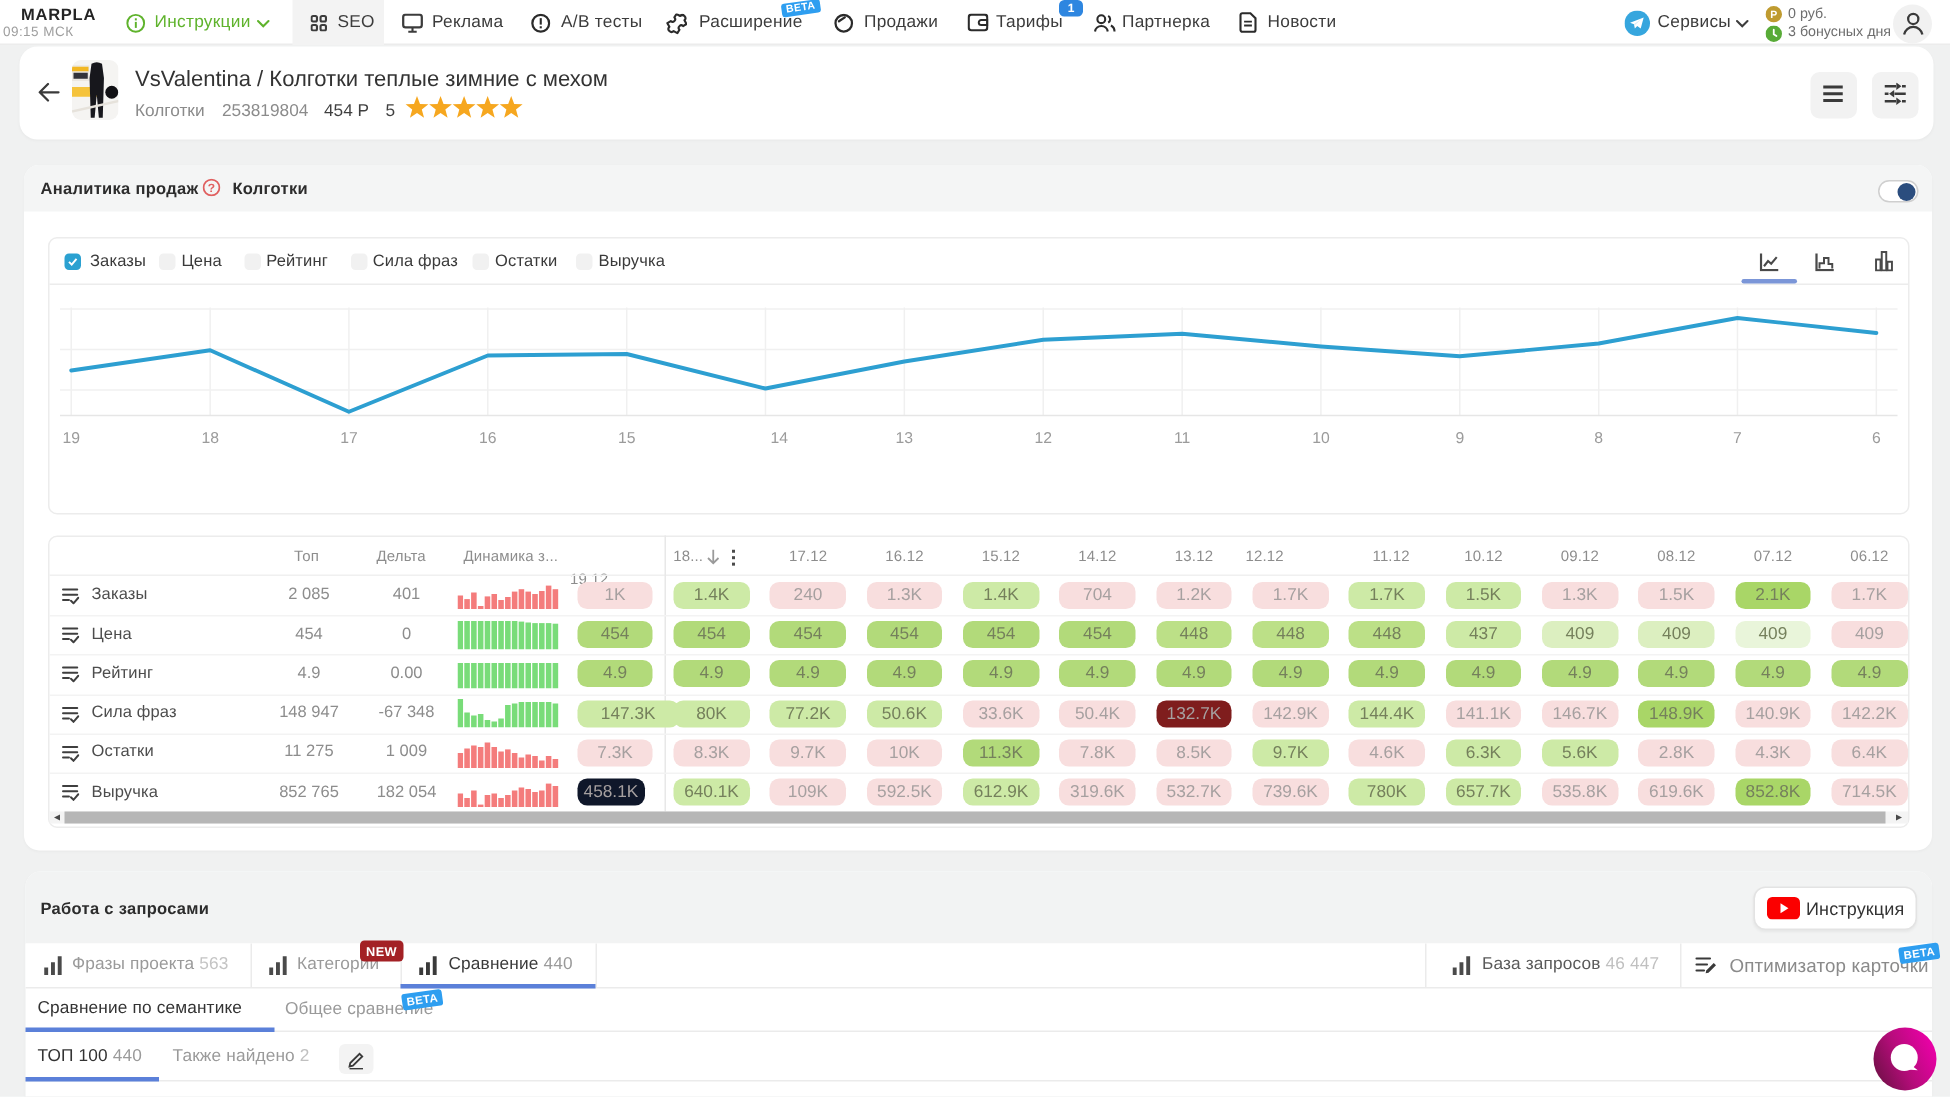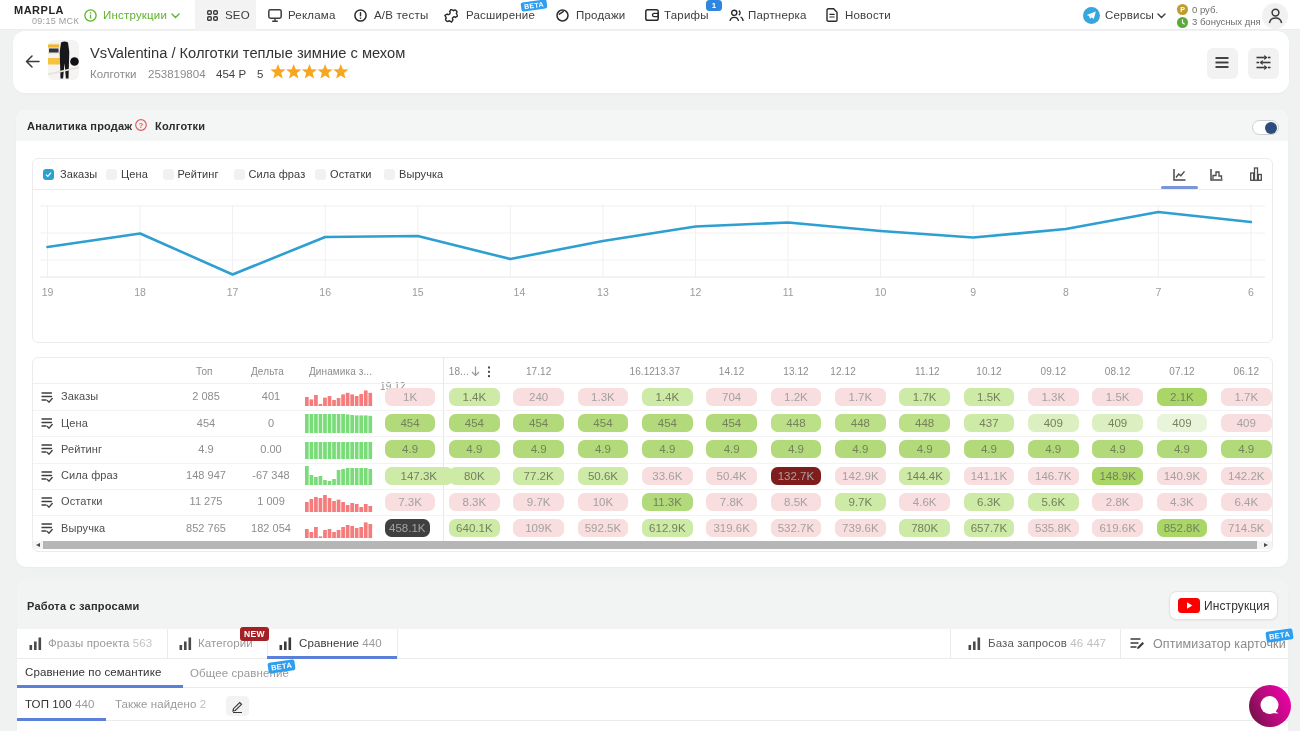--- a/index.html
+++ b/index.html
@@ -20,7 +20,7 @@
 
 <div class="nav">
 <div class="abs" style="left:14px;top:4px;font-size:11px;font-weight:bold;color:#242424;letter-spacing:.5px">MARPLA</div>
-<div class="abs" style="left:32px;top:16px;font-size:9px;color:#9e9e9e;letter-spacing:.3px">09:15 МСК</div>
+<div class="abs" style="left:2px;top:16px;font-size:9px;color:#9e9e9e;letter-spacing:.3px">09:15 МСК</div>
 <svg class="abs" style="left:84px;top:9px" width="13" height="13" viewBox="0 0 13 13">
       <circle cx="6.5" cy="6.5" r="5.6" fill="none" stroke="#5fb32c" stroke-width="1.3"></circle>
       <rect x="5.9" y="5.6" width="1.3" height="4" fill="#5fb32c"></rect>

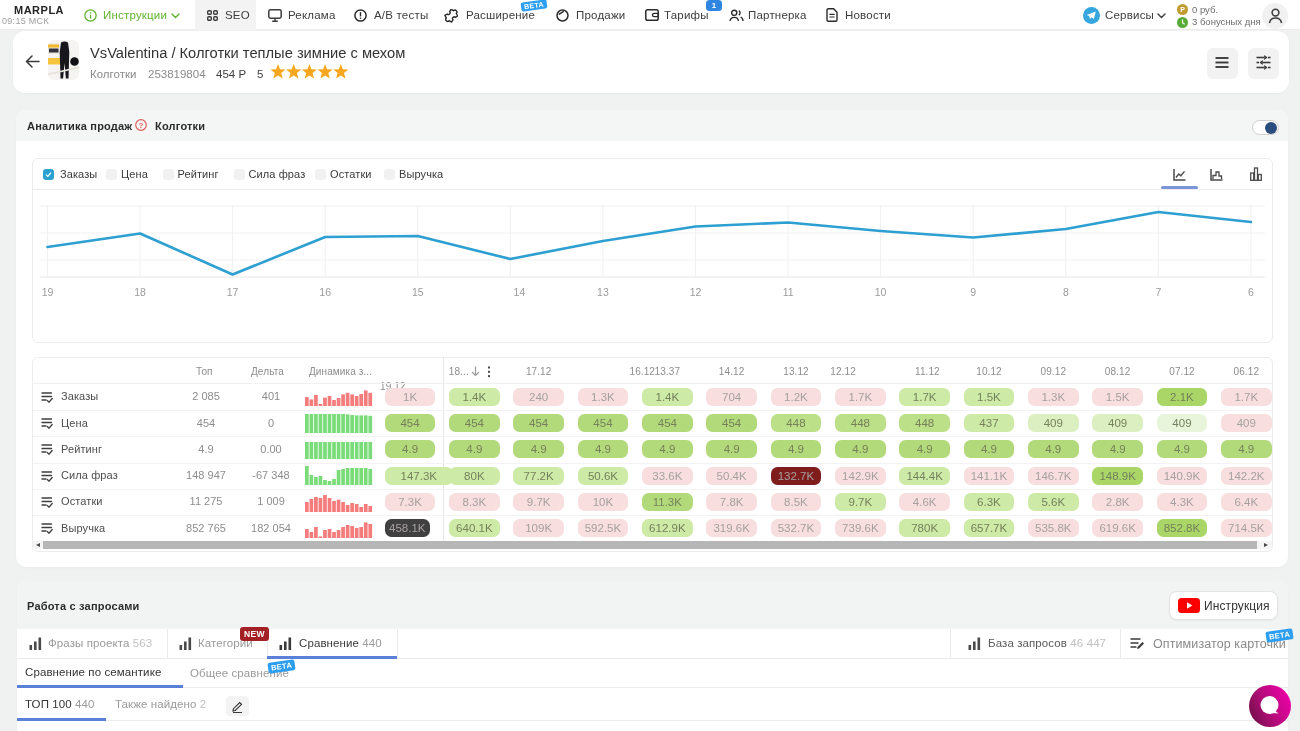--- a/index.html
+++ b/index.html
@@ -252,7 +252,7 @@
     </g>
   </svg>
 <div class="hd" style="left:538.7px;top:366px;width:60px;margin-left:-30px;text-align:center;z-index:3">17.12</div>
-<div class="hd" style="left:625px;top:366px;width:60px;margin-left:-30px;text-align:right;z-index:3">16.12</div>
+<div class="hd" style="left:603.0px;top:366px;width:60px;margin-left:-30px;text-align:center;z-index:3">16.12</div>
 <div class="hd" style="left:667.3px;top:366px;width:60px;margin-left:-30px;text-align:center;z-index:3">13.37</div>
 <div class="hd" style="left:731.6px;top:366px;width:60px;margin-left:-30px;text-align:center;z-index:3">14.12</div>
 <div class="hd" style="left:796.0px;top:366px;width:60px;margin-left:-30px;text-align:center;z-index:3">13.12</div>

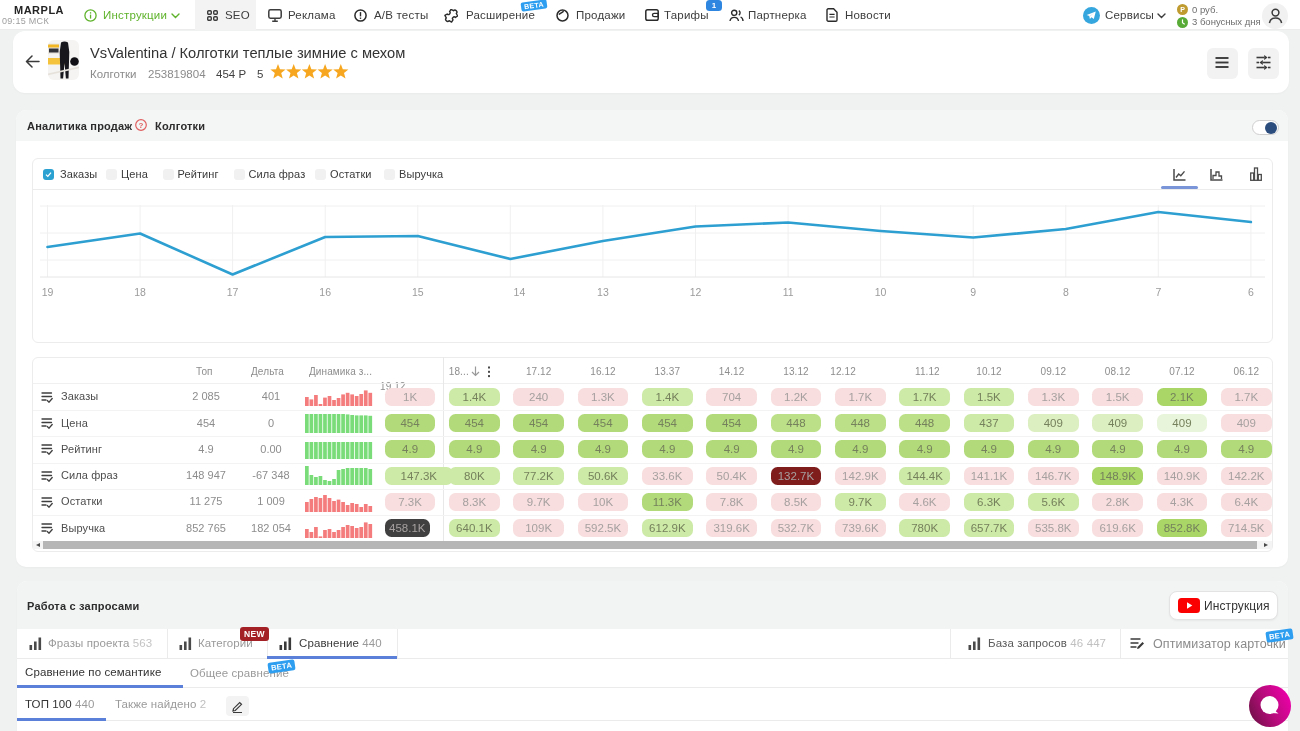--- a/index.html
+++ b/index.html
@@ -253,7 +253,7 @@
   </svg>
 <div class="hd" style="left:538.7px;top:366px;width:60px;margin-left:-30px;text-align:center;z-index:3">17.12</div>
 <div class="hd" style="left:603.0px;top:366px;width:60px;margin-left:-30px;text-align:center;z-index:3">16.12</div>
-<div class="hd" style="left:667.3px;top:366px;width:60px;margin-left:-30px;text-align:center;z-index:3">13.37</div>
+<div class="hd" style="left:667.3px;top:366px;width:60px;margin-left:-30px;text-align:center;z-index:3">15.12</div>
 <div class="hd" style="left:731.6px;top:366px;width:60px;margin-left:-30px;text-align:center;z-index:3">14.12</div>
 <div class="hd" style="left:796.0px;top:366px;width:60px;margin-left:-30px;text-align:center;z-index:3">13.12</div>
 <div class="hd" style="left:860.3px;top:366px;width:60px;margin-left:-30px;text-align:left;z-index:3">12.12</div>

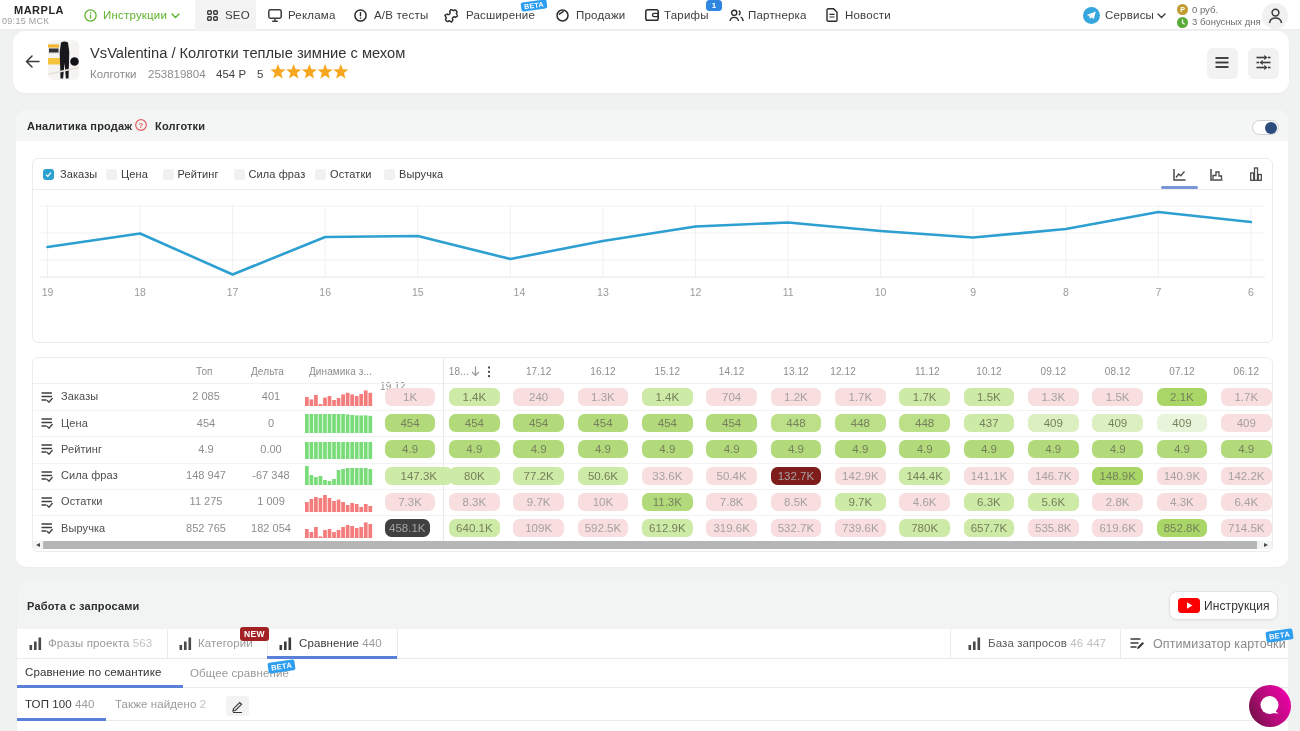--- a/index.html
+++ b/index.html
@@ -508,7 +508,7 @@
     <rect x="58.89" y="5.40" width="3.7" height="15.60" fill="#f47c7c"></rect>
     <rect x="63.42" y="7.00" width="3.7" height="14.00" fill="#f47c7c"></rect>
   </svg>
-<div class="badge" style="left:384.8px;top:519.2px;width:45px;background:#404040;color:#a6a0a0;z-index:3">458.1K</div>
+<div class="badge" style="left:384.8px;top:519.2px;width:45px;background:#0f172a;color:#a6a0a0;z-index:3">458.1K</div>
 <div class="badge" style="left:449.1px;top:519.2px;width:50.5px;background:#cdeaa6;color:#75805c;z-index:3">640.1K</div>
 <div class="badge" style="left:513.4px;top:519.2px;width:50.5px;background:#f8dede;color:#a6a0a0;z-index:3">109K</div>
 <div class="badge" style="left:577.7px;top:519.2px;width:50.5px;background:#f8dede;color:#a6a0a0;z-index:3">592.5K</div>

